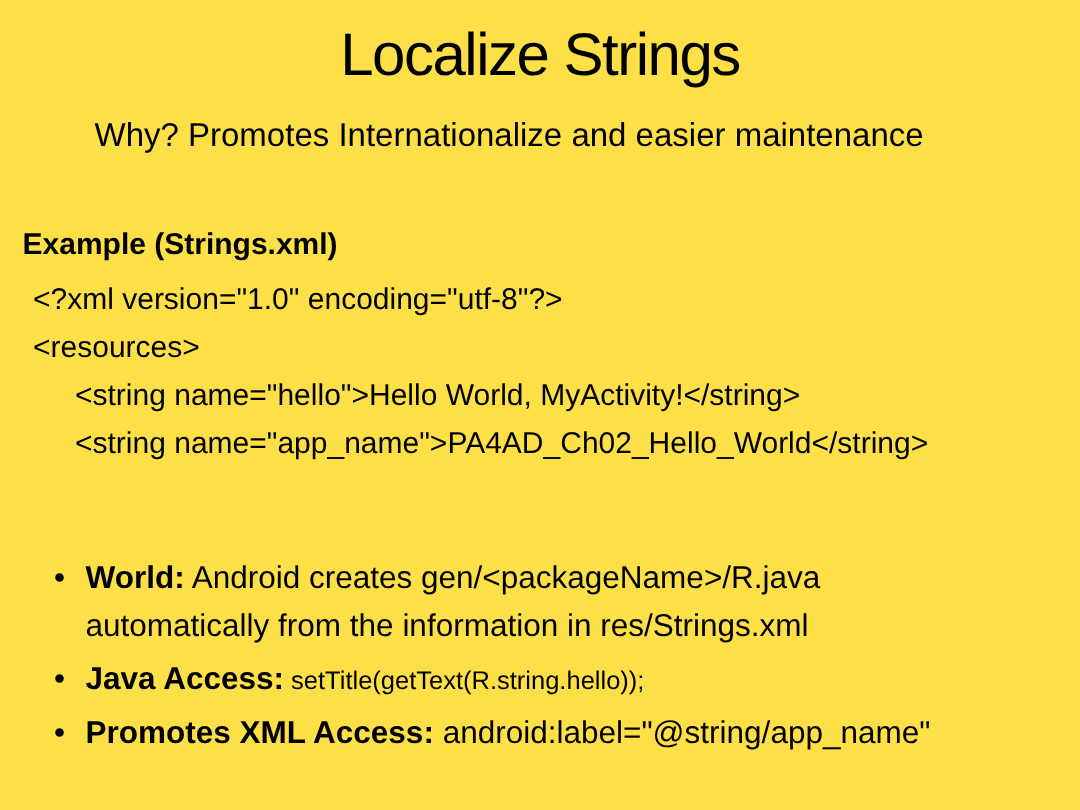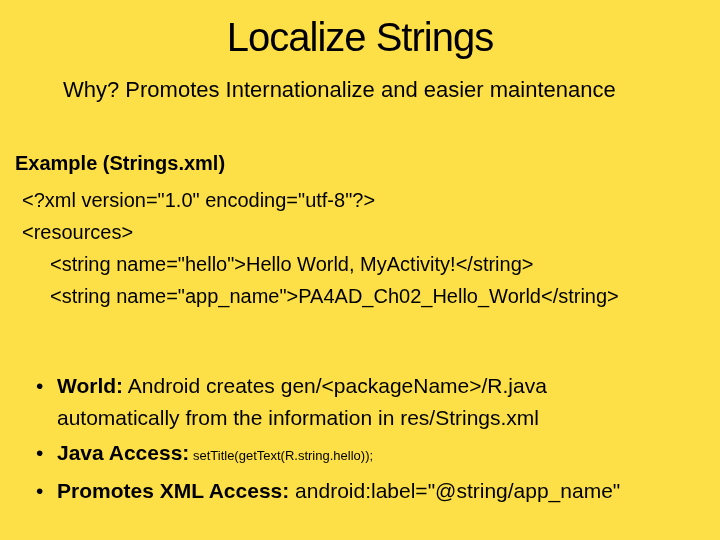--- a/index.html
+++ b/index.html
@@ -85,7 +85,7 @@
     font-size: 21px;
   }
   .code-inline {
-    font-size: 13px;
+    font-size: 17px;
   }
 </style>
 </head>

